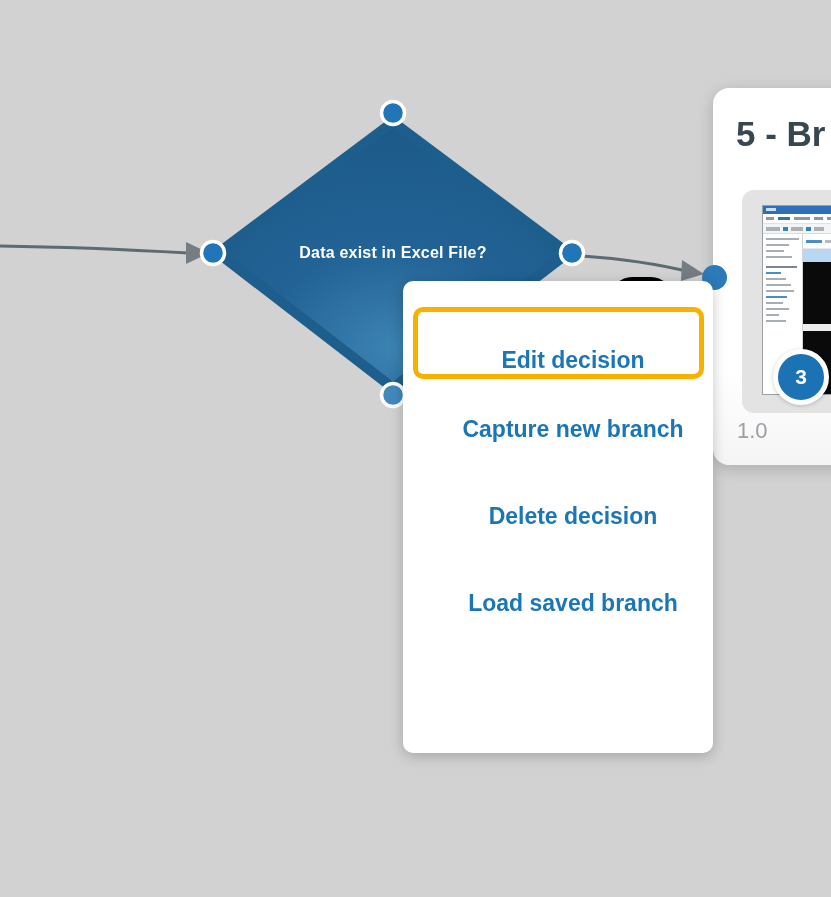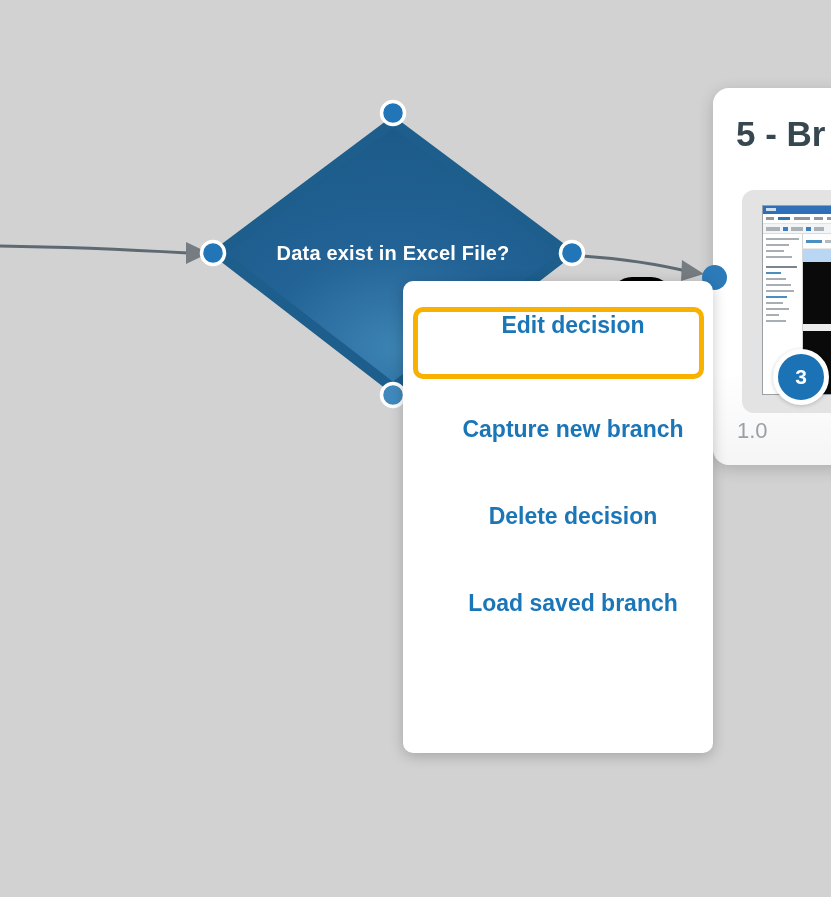--- a/index.html
+++ b/index.html
@@ -15,7 +15,7 @@
   
   .diamond-label{
     position:absolute;left:243px;top:240px;width:300px;z-index:2;
-    text-align:center;color:#ffffff;font-size:20px;font-weight:bold;
+    text-align:center;color:#ffffff;font-size:16px;font-weight:bold;
     letter-spacing:.2px;line-height:26px;
   }
 

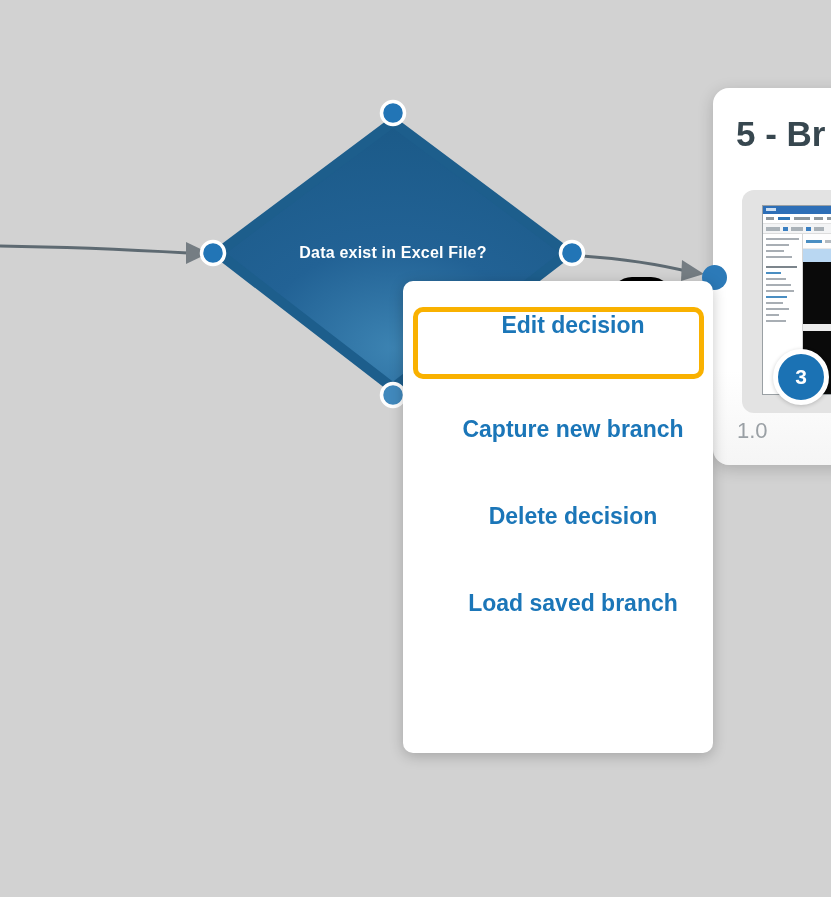--- a/index.html
+++ b/index.html
@@ -110,7 +110,7 @@
     height:87px;display:flex;align-items:center;justify-content:center;
     color:#1b76b8;font-size:23px;font-weight:bold;cursor:pointer;
   }
-  .menu-item .inner{display:flex;align-items:flex-start;justify-content:center;padding-left:30px;}
+  .menu-item .inner{display:flex;align-items:flex-end;justify-content:center;padding-left:30px;}
   .menu-item.highlighted .inner{
     width:251px;height:62px;
     border:5px solid #f9b100;border-radius:10px;background:#ffffff;

